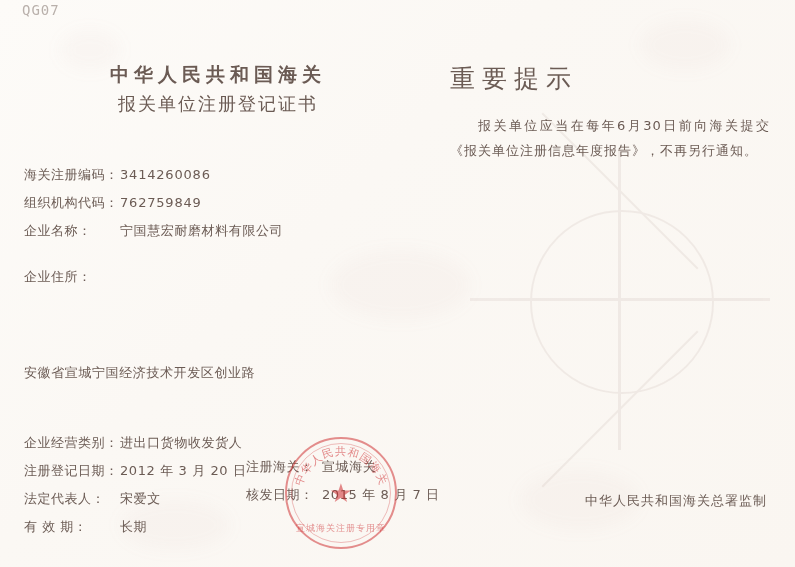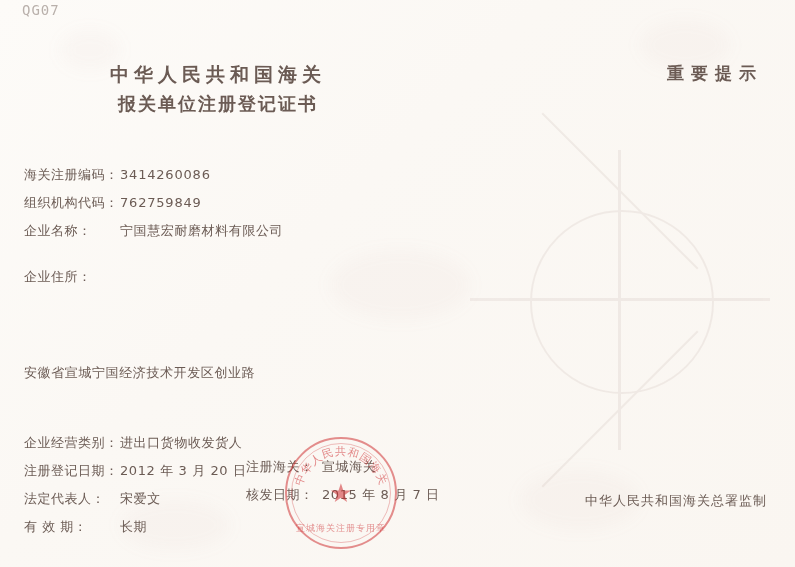--- a/index.html
+++ b/index.html
@@ -69,9 +69,9 @@
     width: 320px;
   }
   .notice-title {
-    text-align: right;
-    font-size: 17px;
-    font-weight: 700;
+    text-align: left;
+    font-size: 25px;
+    font-weight: 400;
     letter-spacing: 7px;
     color: #6b5b54;
     padding-right: 7px;

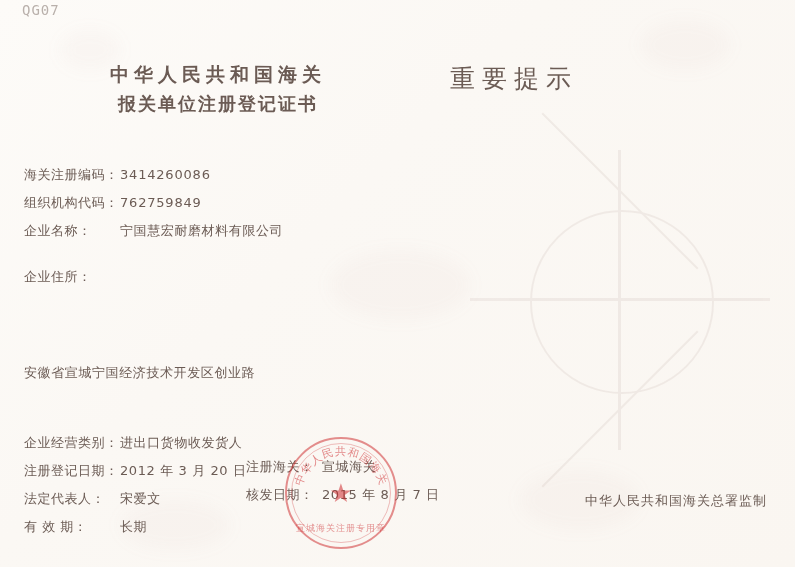--- a/index.html
+++ b/index.html
@@ -56,7 +56,7 @@
   .doc-title .line2 {
     font-size: 18px;
     letter-spacing: 2px;
-    font-weight: 700;
+    font-weight: 400;
     line-height: 28px;
     margin-top: 2px;
   }

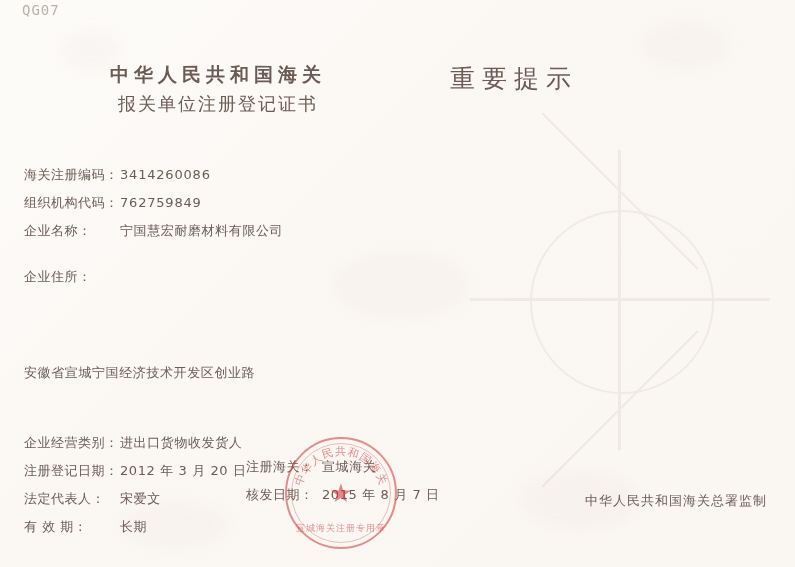--- a/index.html
+++ b/index.html
@@ -232,6 +232,7 @@
 
   <div class="notice">
     <div class="notice-title">重要提示</div>
+    <div class="notice-body">报关单位应当在每年6月30日前向海关提交《报关单位注册信息年度报告》，不再另行通知。</div>
   </div>
 
   <div class="fields">

